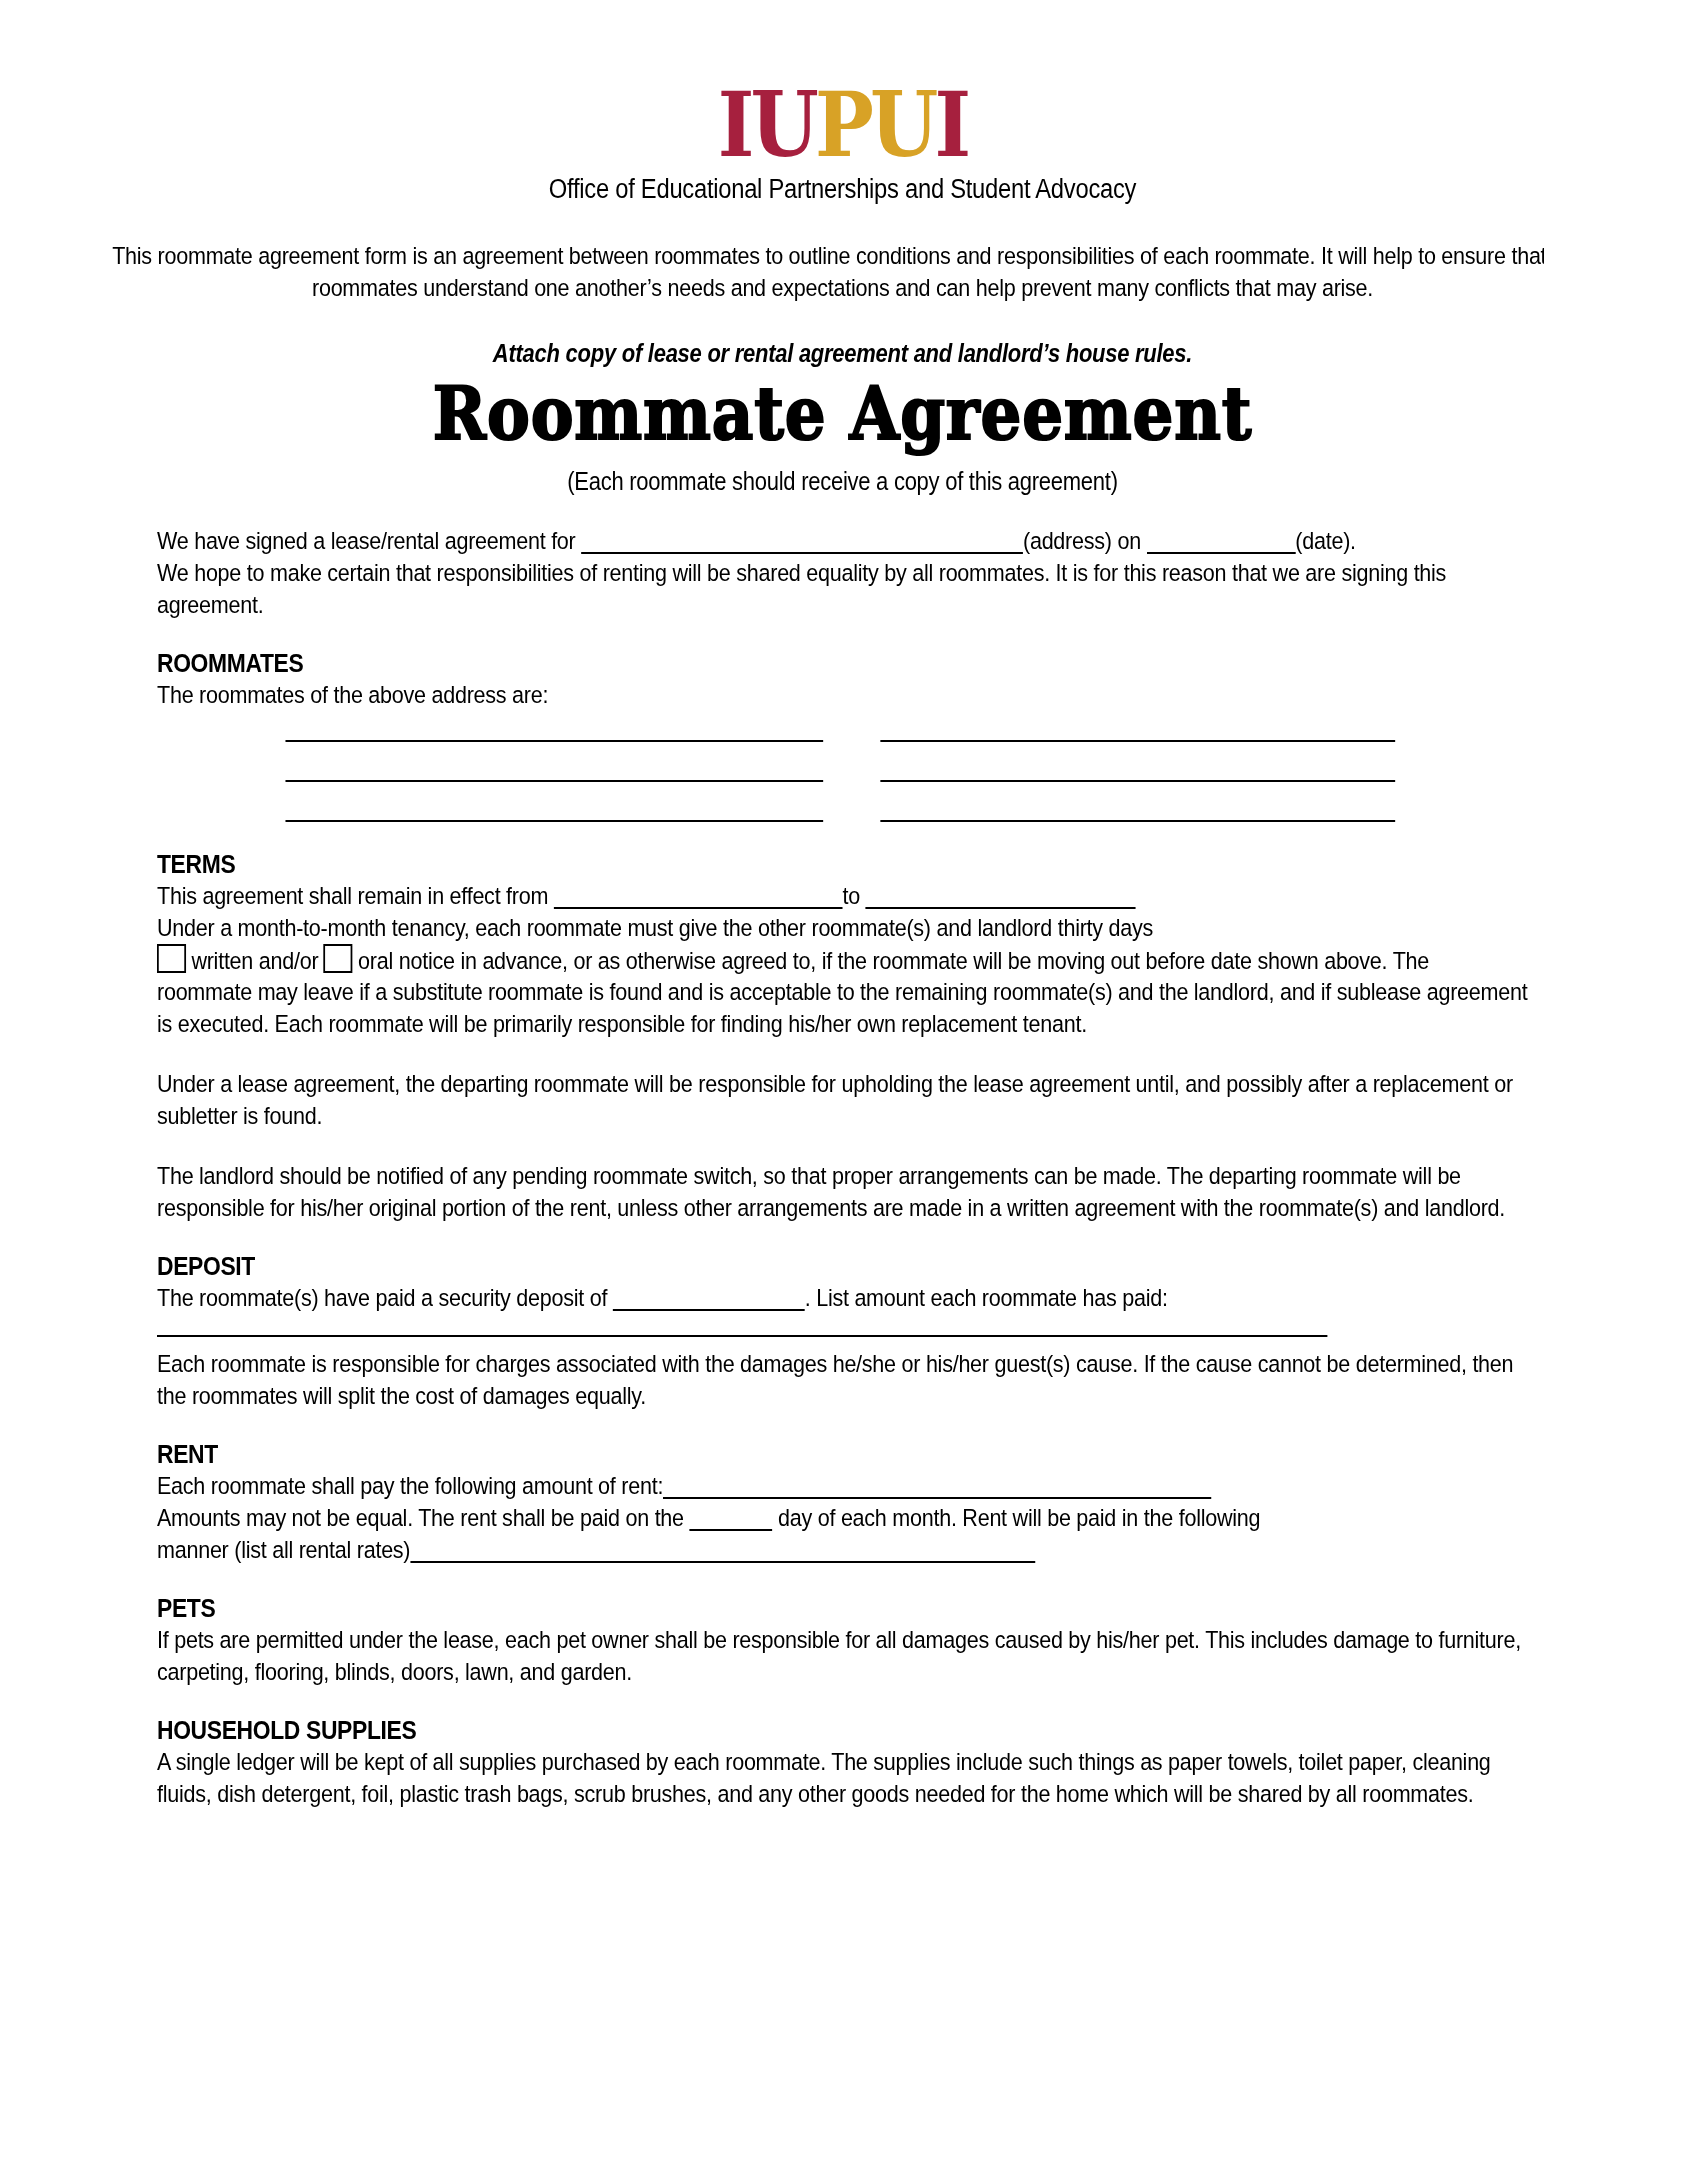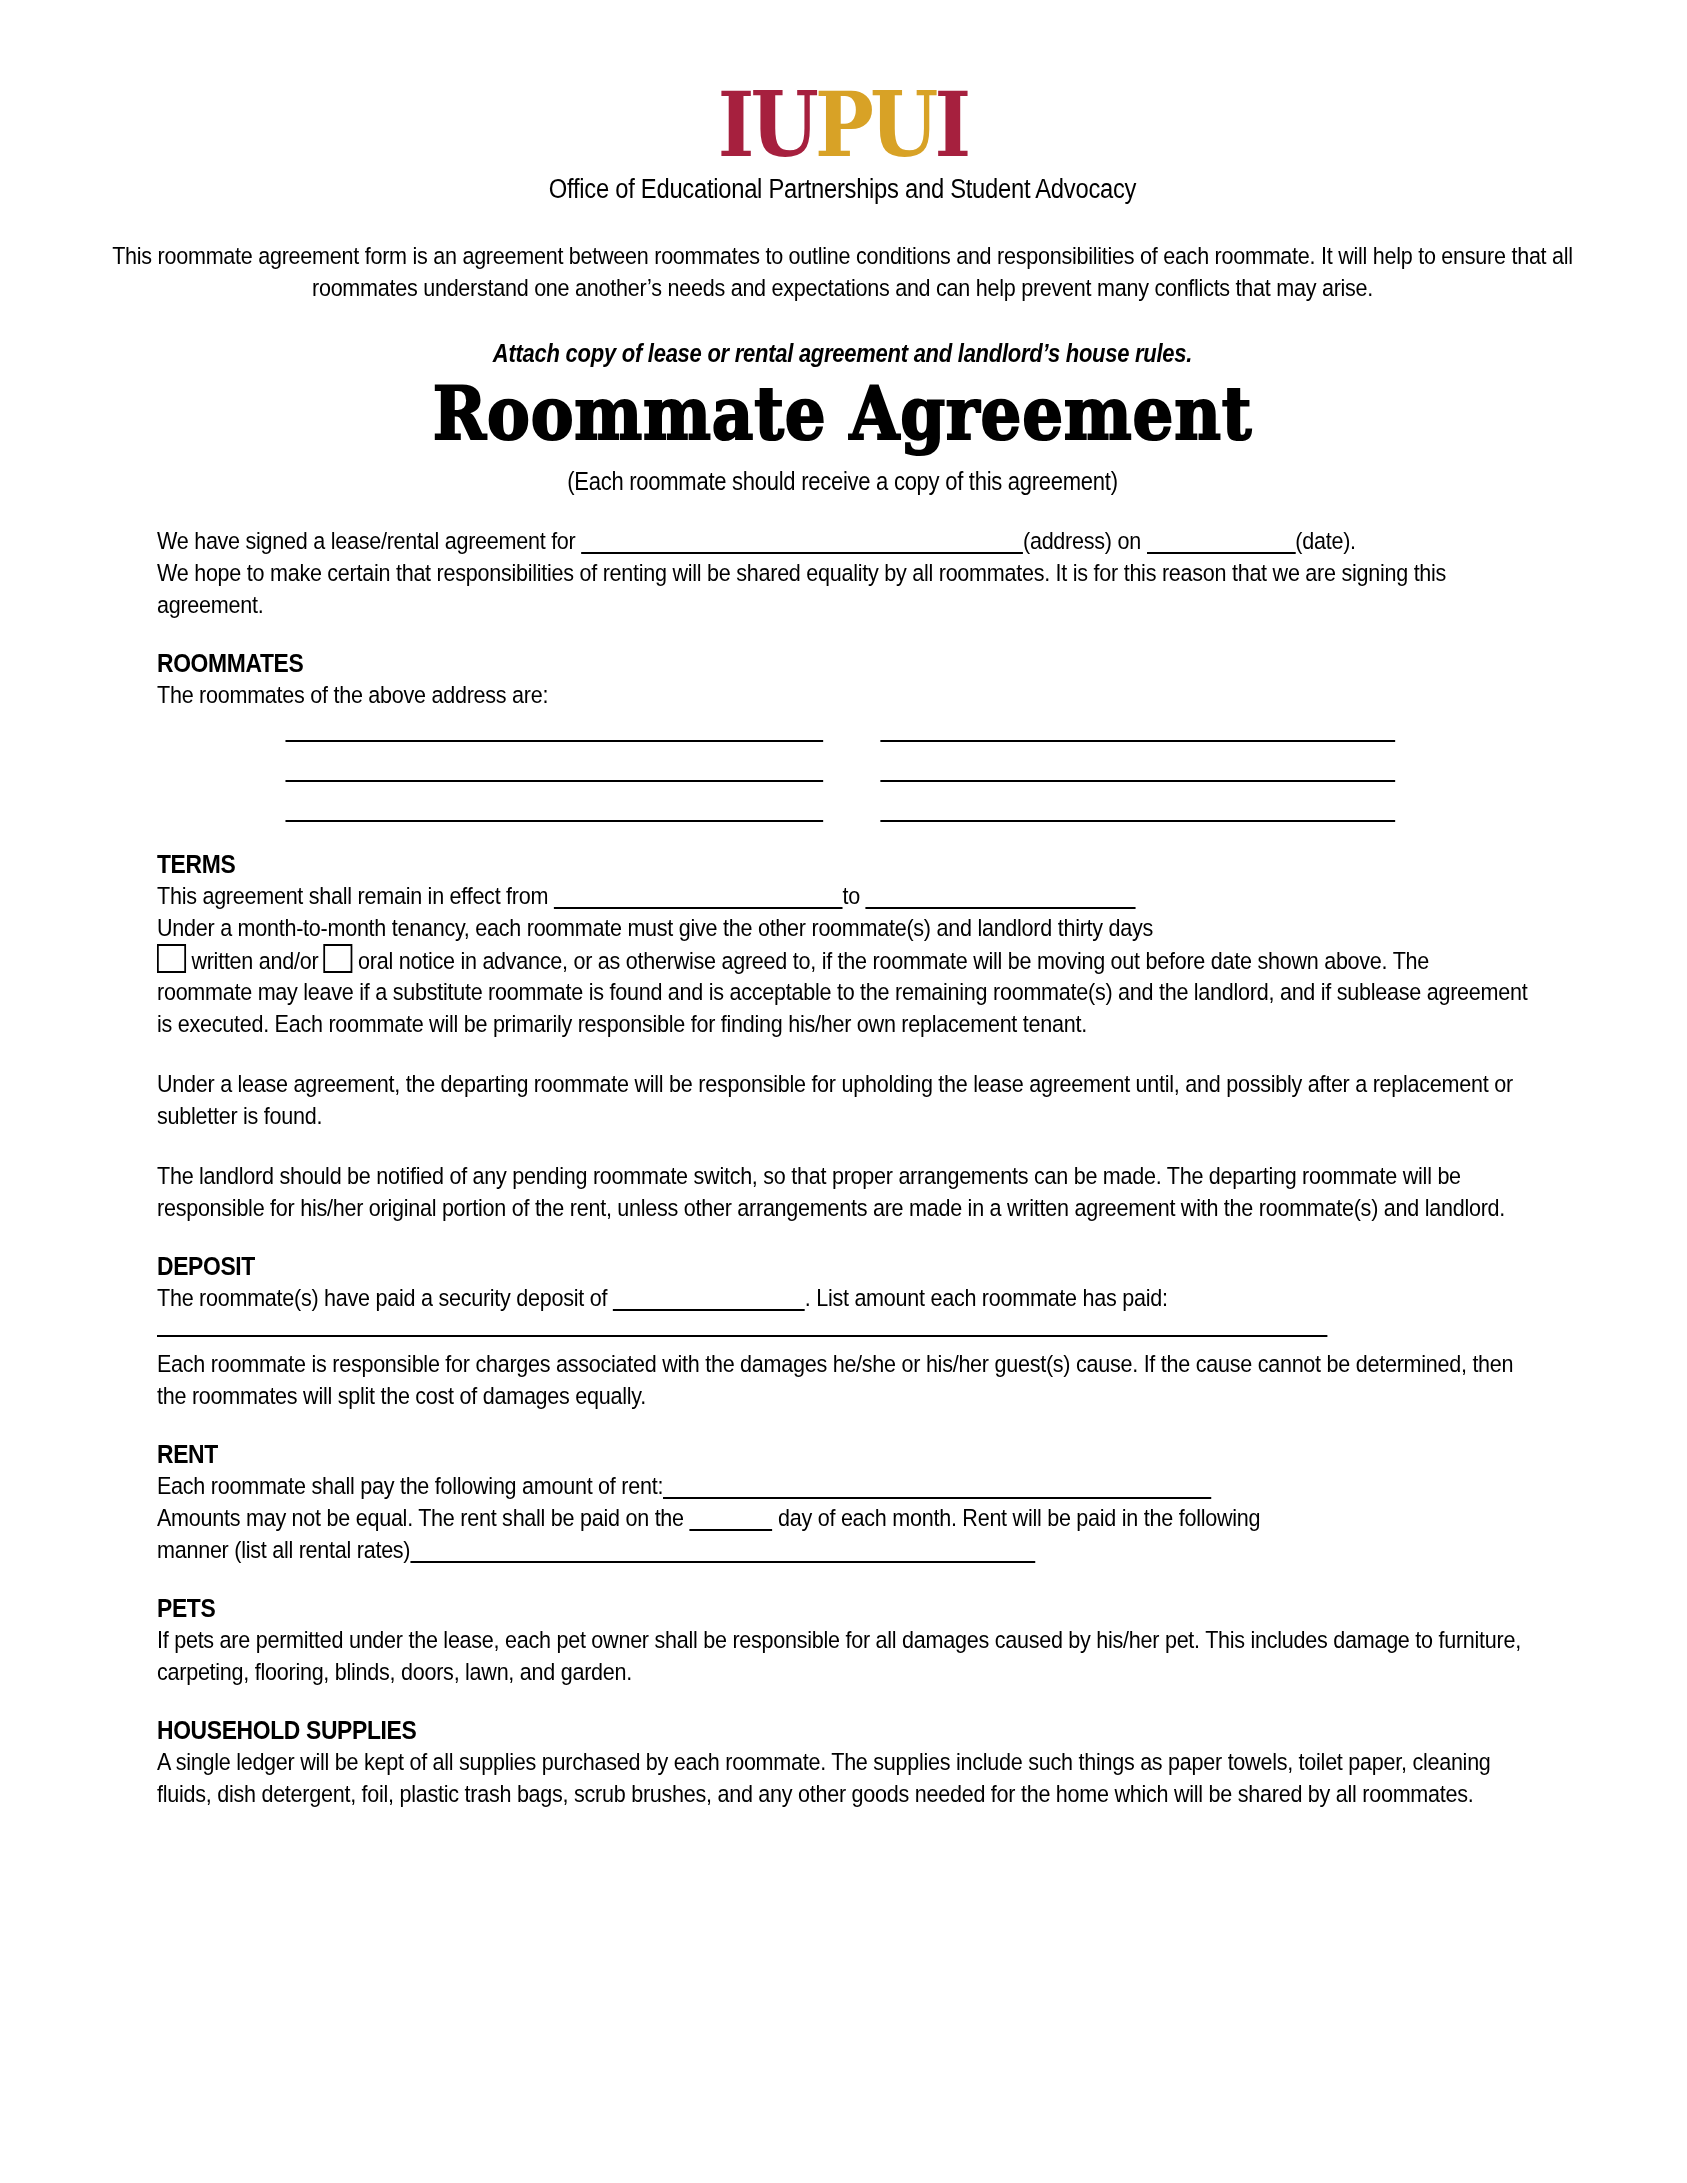--- a/index.html
+++ b/index.html
@@ -11,7 +11,6 @@
     overflow: hidden;
     font-family: "Liberation Sans", sans-serif;
     color: #000;
-    padding-left: 35px;
   }
   
   .doc {

